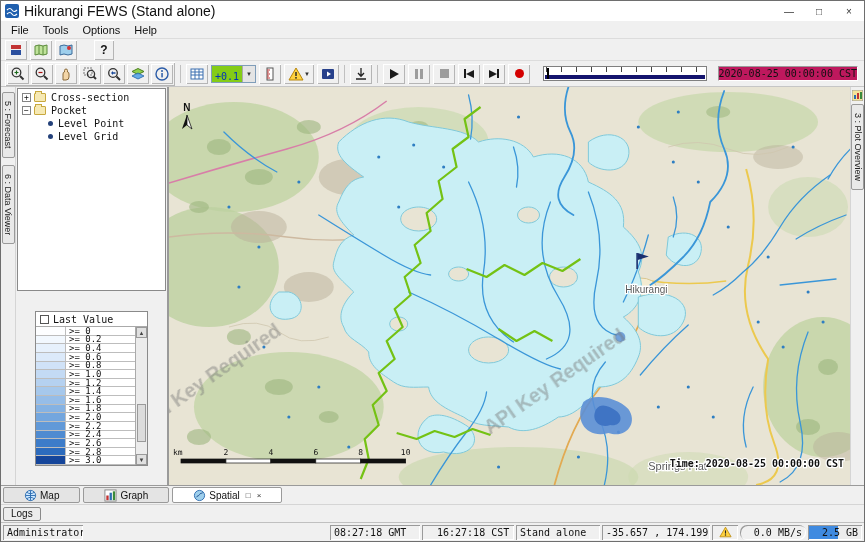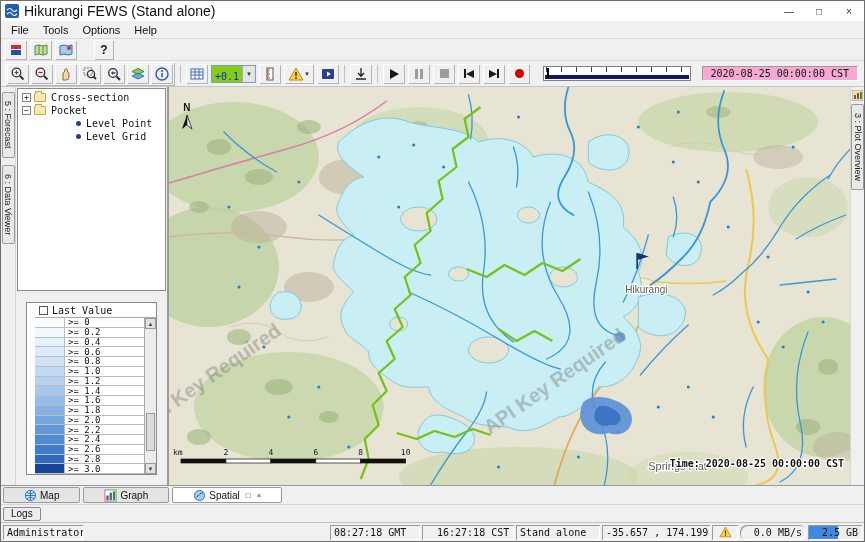--- a/index.html
+++ b/index.html
@@ -44,8 +44,8 @@
                      background:repeating-linear-gradient(90deg,#444 0 1px,transparent 1px 15px); }
   .timeline .band { position:absolute; bottom:1px; left:1px; right:1px; height:4px; background:#14146e; }
   .timeline .cursor { position:absolute; left:3px; top:1px; width:2px; height:11px; background:#000; }
-  .datetime { border:1px solid; border-color:#9a9a9a #fff #fff #9a9a9a; padding:1px 8px;
-              font:10px "DejaVu Sans Mono",monospace; background:#f9a8d4; margin-right:2px; white-space:nowrap; }
+  .datetime { border:1px solid; border-color:#9a9a9a #fff #fff #9a9a9a; padding:1px 0;
+              font:10px "DejaVu Sans Mono",monospace; background:#be185d; margin-right:2px; white-space:nowrap; }
 
   
   .main { flex:1; display:flex; min-height:0; }

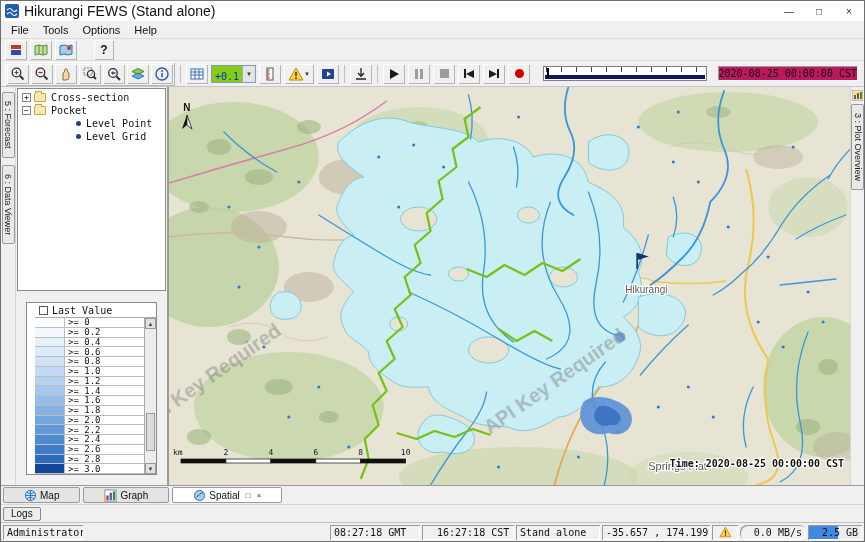--- a/index.html
+++ b/index.html
@@ -60,7 +60,7 @@
   .tree-box { height:203px; background:#fff; border:1px solid #8a8a8a; margin:1px; overflow:hidden;
               font:10px "DejaVu Sans Mono",monospace; flex:none; padding-top:2px; }
   .tree-row { height:13px; display:flex; align-items:center; gap:3px; padding-left:4px; white-space:nowrap; }
-  .tree-row.child { padding-left:30px;margin-left:28px; }
+  .tree-row.child { padding-left:30px; }
   .toggle { width:9px; height:9px; border:1px solid #848484; background:#fff; font-size:8px; line-height:7px; text-align:center; flex:none; }
   .folder { width:12px; height:9px; background:#f6e9b4; border:1px solid #c8a83e; border-radius:1px; flex:none; position:relative; }
   .folder::before { content:""; position:absolute; top:-3px; left:0; width:5px; height:2px; background:#f6e9b4; border:1px solid #c8a83e; border-bottom:none; }

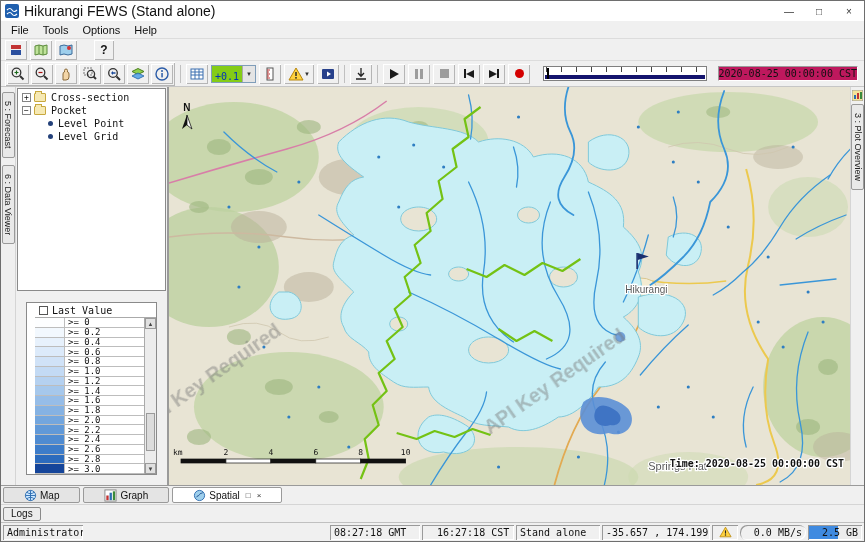--- a/index.html
+++ b/index.html
@@ -68,7 +68,7 @@
   .tree-label { padding:0 2px; }
   .tree-label.selected { background:#3166c0; color:#fff; }
 
-  .legend-box { flex:1; margin:10px; border:1px solid #8a8a8a; background:#fff; display:flex; flex-direction:column; min-height:0;padding-left:8px; }
+  .legend-box { flex:1; margin:19px; border:1px solid #8a8a8a; background:#fff; display:flex; flex-direction:column; min-height:0; }
   .legend-header { height:15px; display:flex; align-items:center; gap:4px; padding-left:4px; border-bottom:1px solid #aaa;
                    font:10px "DejaVu Sans Mono",monospace; flex:none; }
   .checkbox { width:9px; height:9px; border:1px solid #555; background:#fff; flex:none; }

